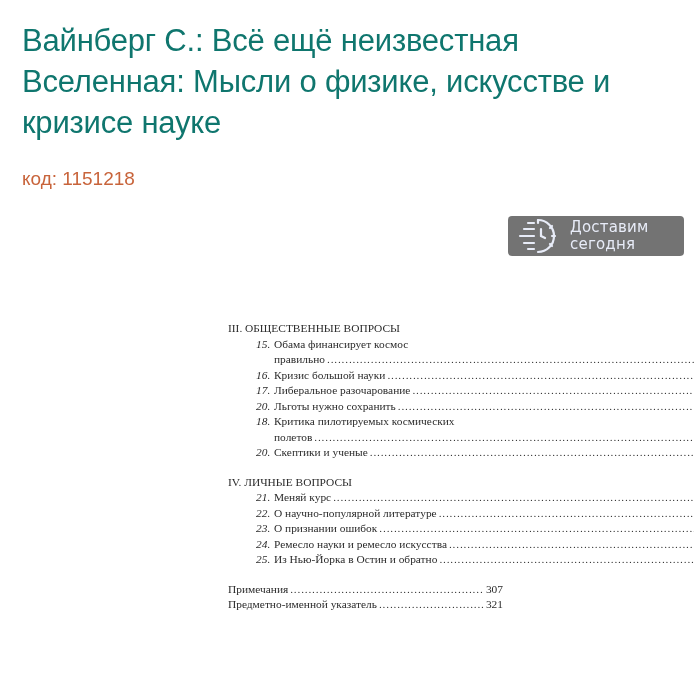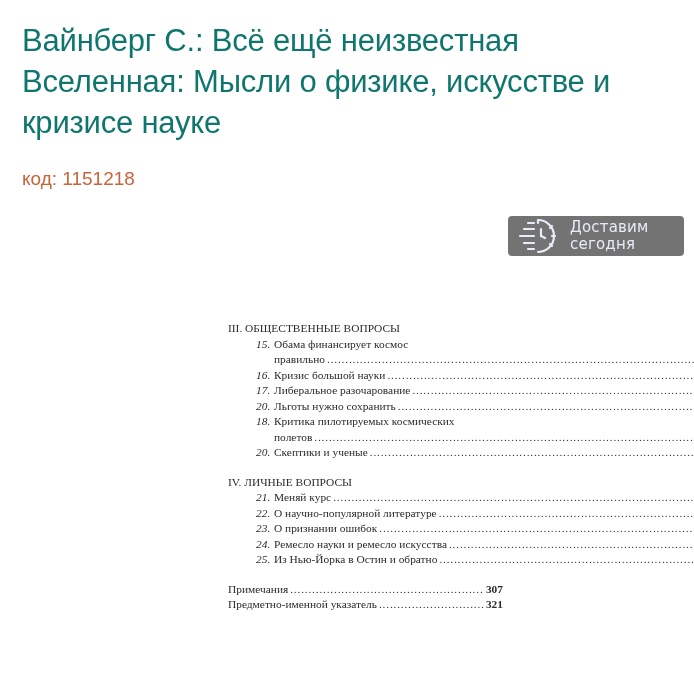--- a/index.html
+++ b/index.html
@@ -32,7 +32,7 @@
     .line .txt { white-space:nowrap; }
     .line .dots { flex:1; overflow:hidden; white-space:nowrap; margin:0 2px; letter-spacing:0.8px; }
     .line .dots::after { content:"....................................................................................................................................."; }
-    .line .pg { white-space:nowrap;font-weight:bold; }
+    .line .pg { white-space:nowrap; }
     .tail { margin-top:14px; }
   </style>
 </head>

